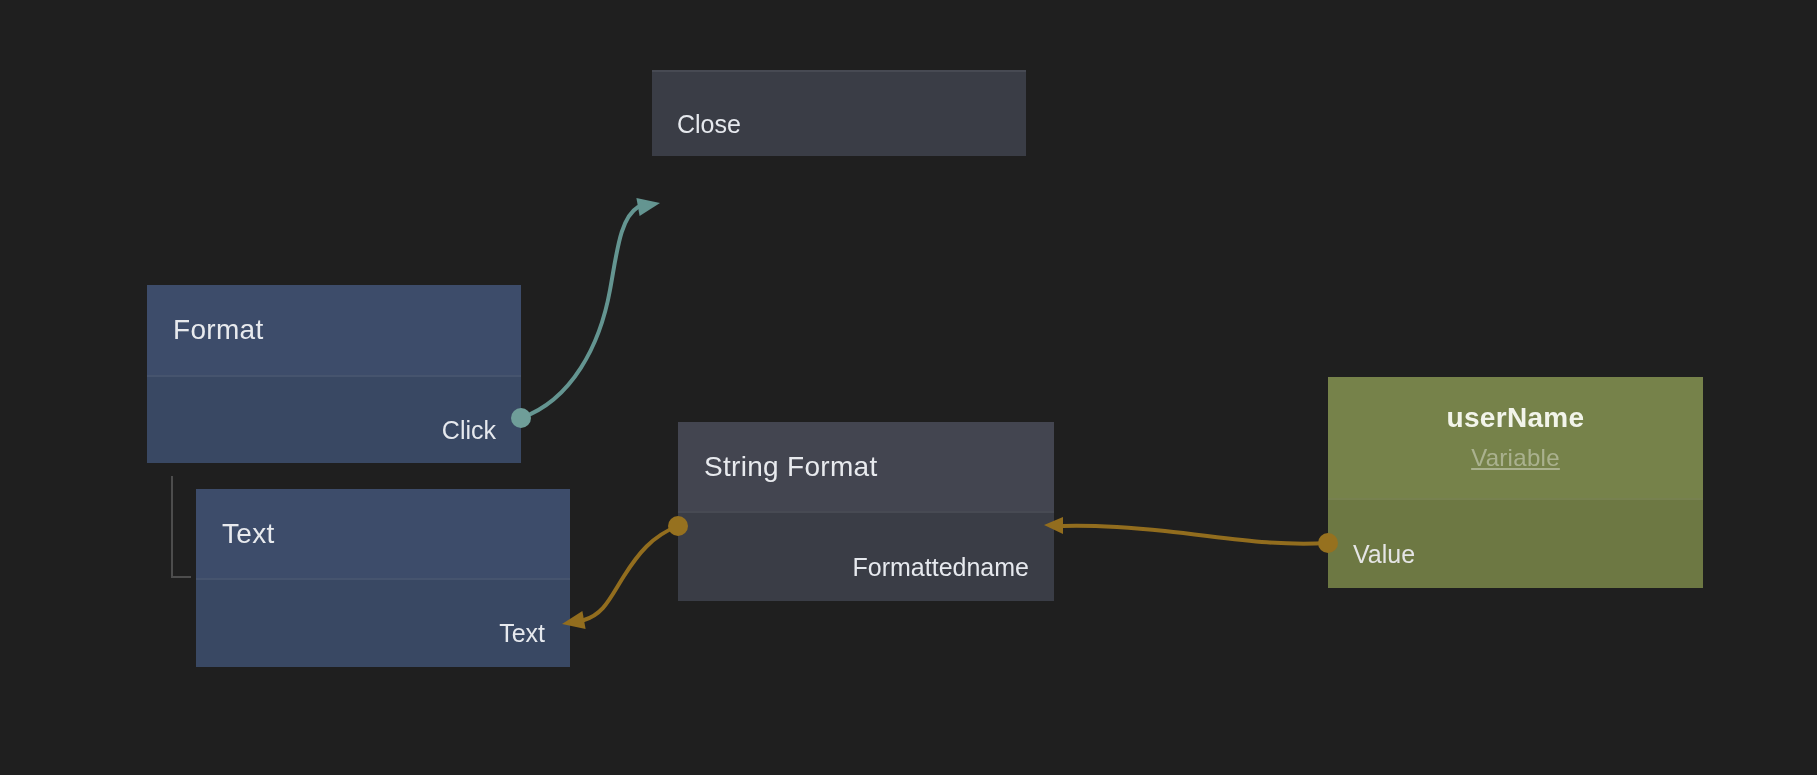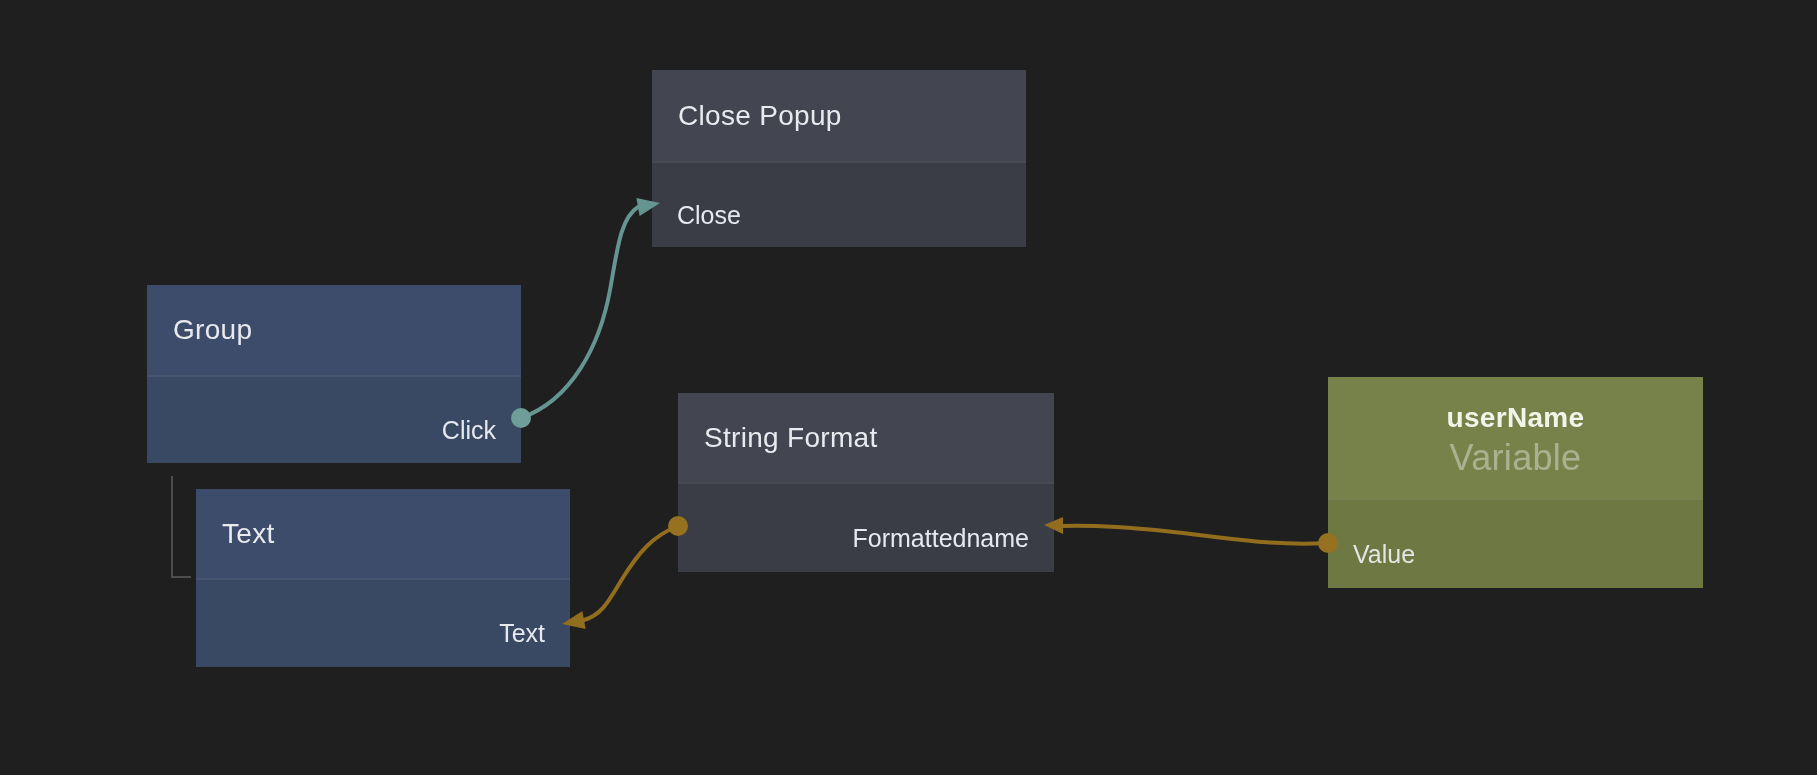--- a/index.html
+++ b/index.html
@@ -82,9 +82,6 @@
 <div id="canvas" style="background-color: rgb(31, 31, 31);">
 
   <div class="node" id="node-close-popup">
-    <div class="node-header" style="background-color: rgb(67, 69, 80);">
-      <span class="node-title">Close Popup</span>
-    </div>
     <div class="node-body" style="background-color: rgb(58, 61, 70);">
       <span class="port-label">Close</span>
     </div>

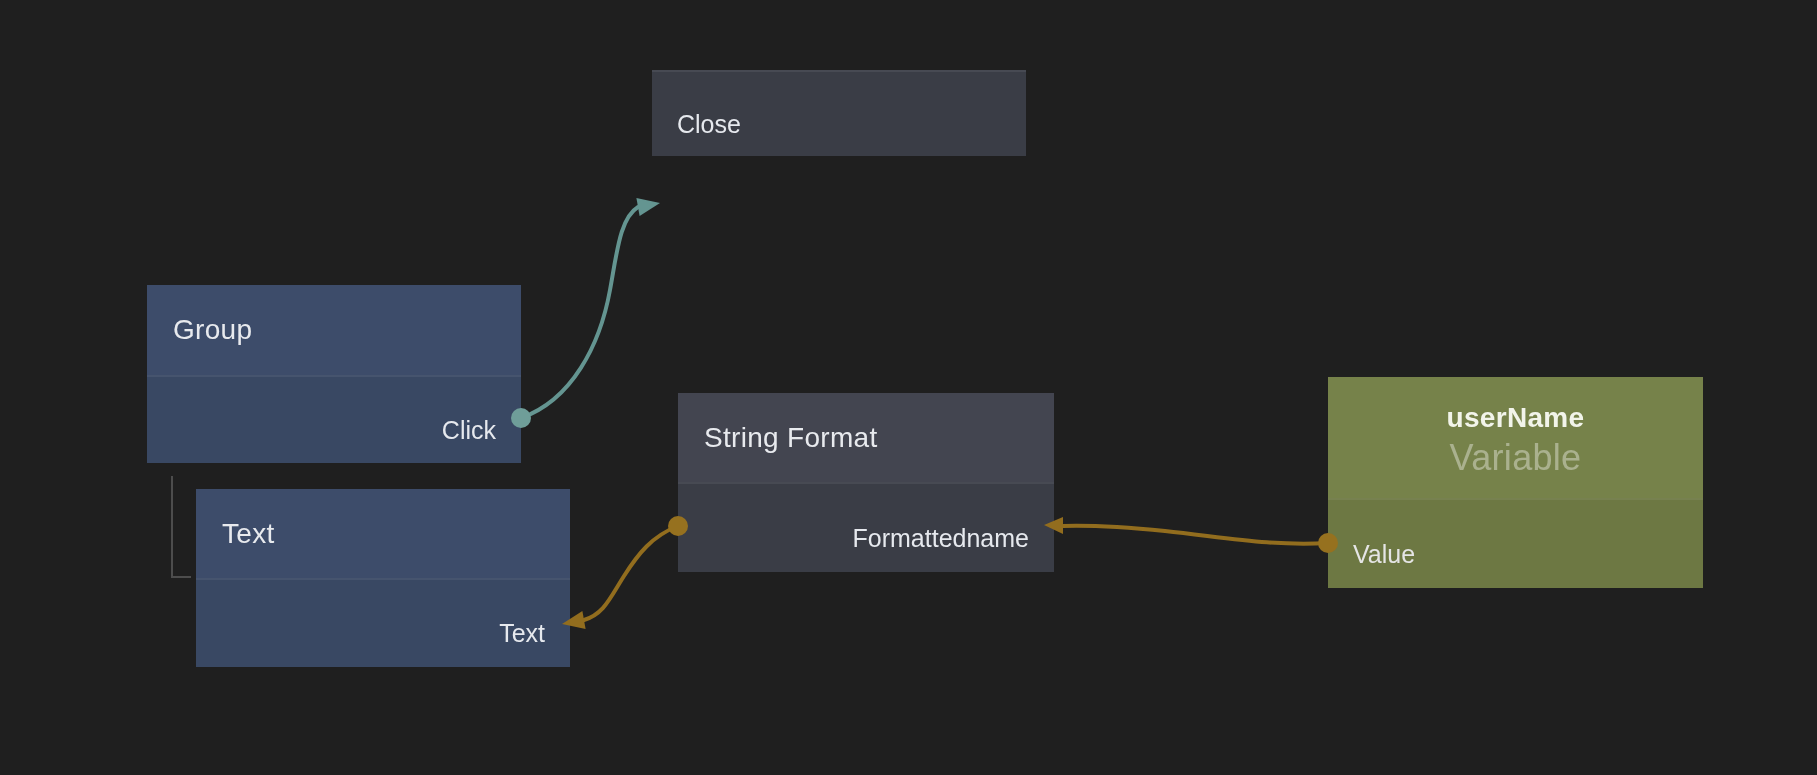--- a/index.html
+++ b/index.html
@@ -89,7 +89,7 @@
 
   <div class="node" id="node-group">
     <div class="node-header" style="background-color: rgb(61, 76, 106);">
-      <span class="node-title">Group</span>
+      <span class="node-title">Format</span>
     </div>
     <div class="node-body" style="background-color: rgb(57, 72, 99);">
       <span class="port-label">Click</span>

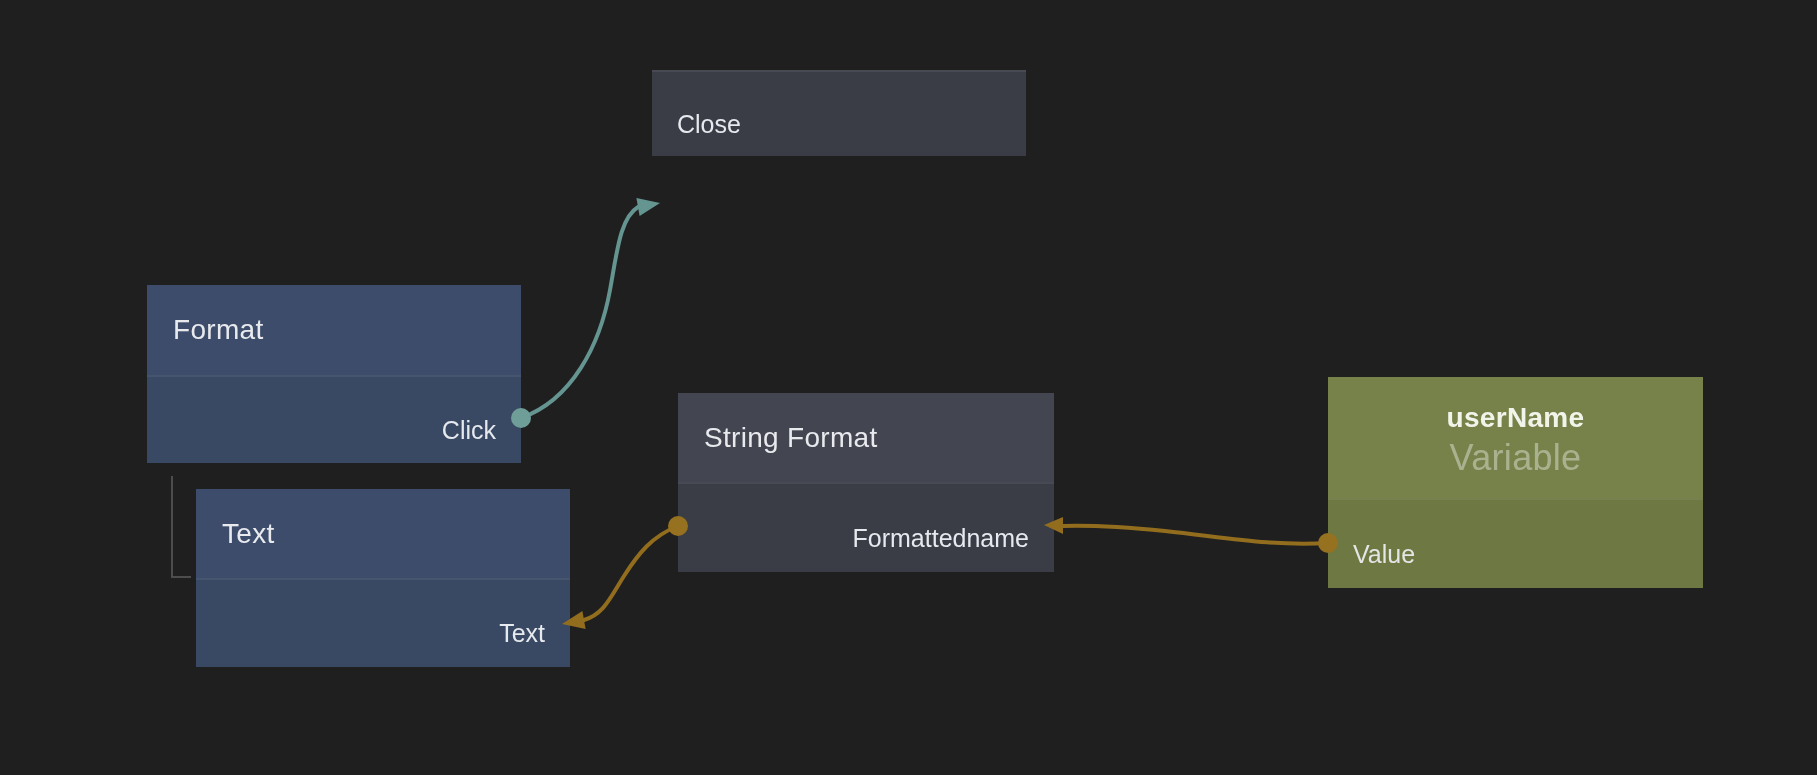--- a/index.html
+++ b/index.html
@@ -106,7 +106,7 @@
   </div>
 
   <div class="node" id="node-string-format">
-    <div class="node-header" style="background-color: rgb(67, 69, 80);">
+    <div class="node-header" style="background-color: rgb(67, 69, 80); margin-top: 29px;">
       <span class="node-title">String Format</span>
     </div>
     <div class="node-body" style="background-color: rgb(58, 61, 70);">

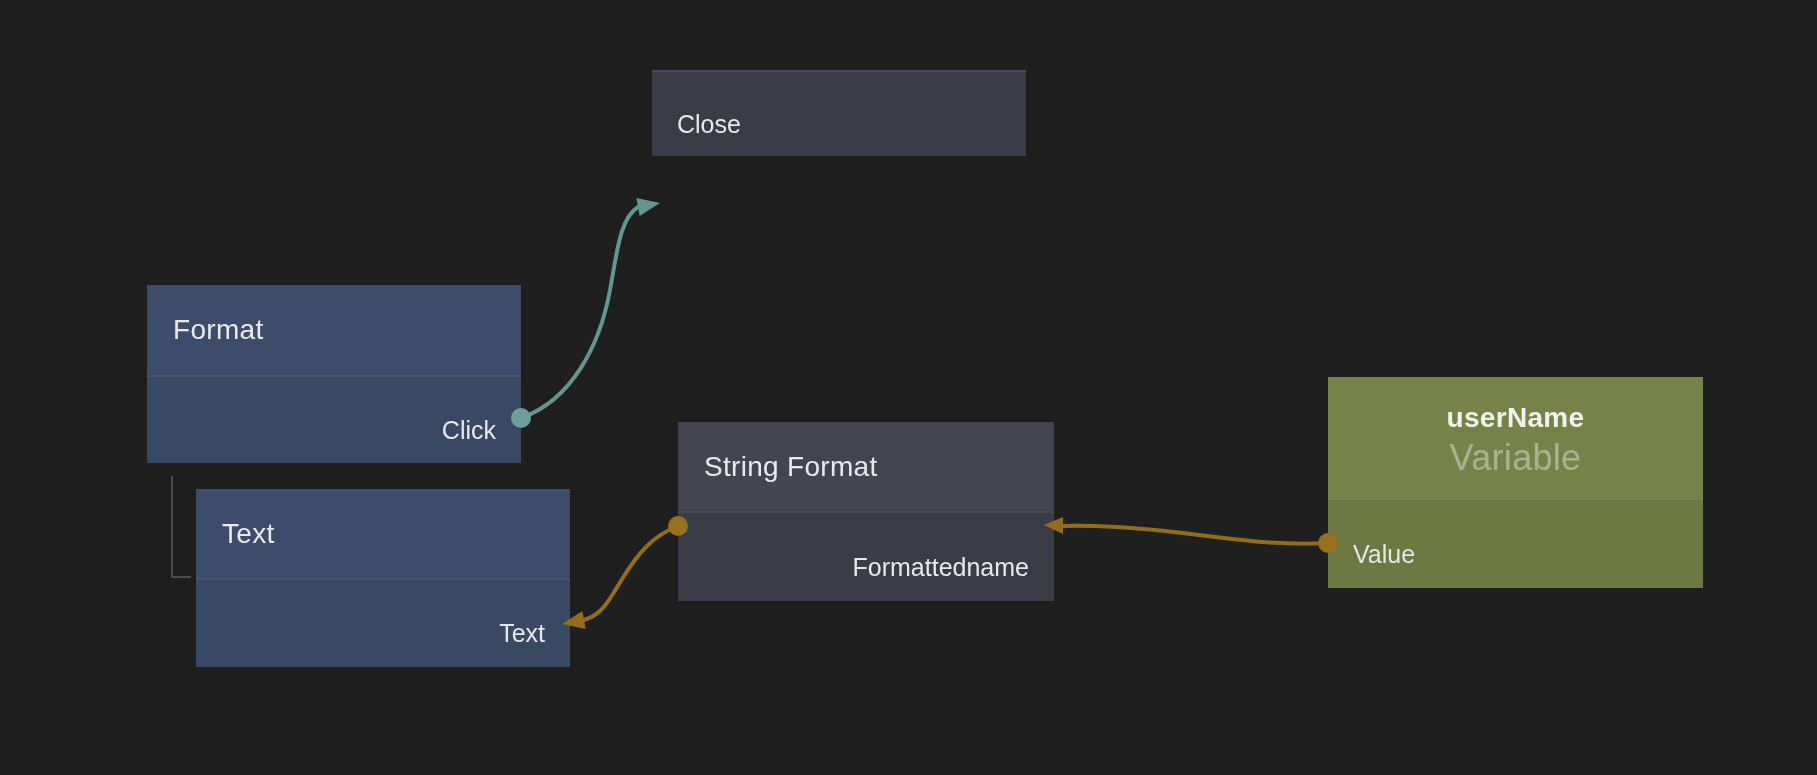--- a/index.html
+++ b/index.html
@@ -62,9 +62,10 @@
     line-height:34px;
   }
   #node-user-name .node-subtitle{
-    font-size:36px;
+    font-size:24px;
     line-height:34px;
     color:rgba(255,255,255,0.38);
+    text-decoration:underline;
   }
   #node-user-name .node-body{height:88px;justify-content:flex-start;}
   #node-user-name .port-label{color:#e5e5e5;}

